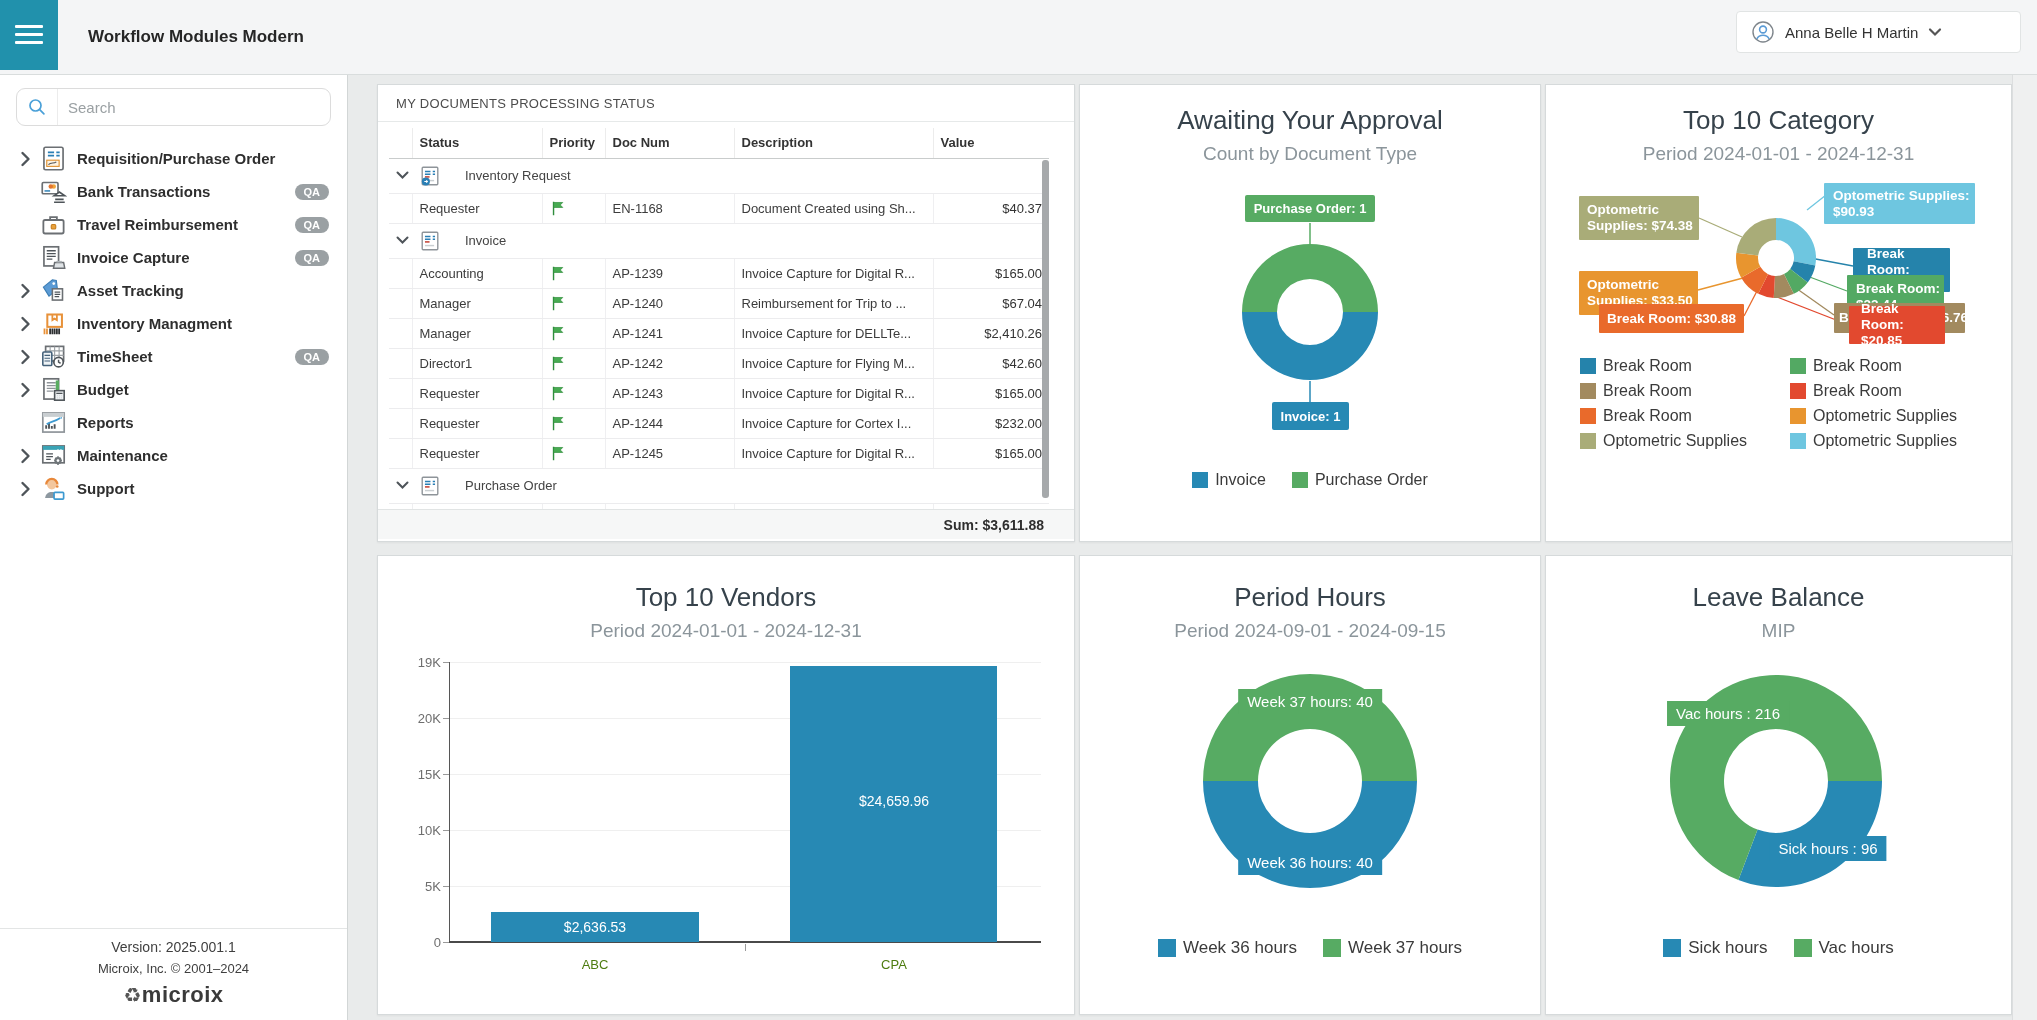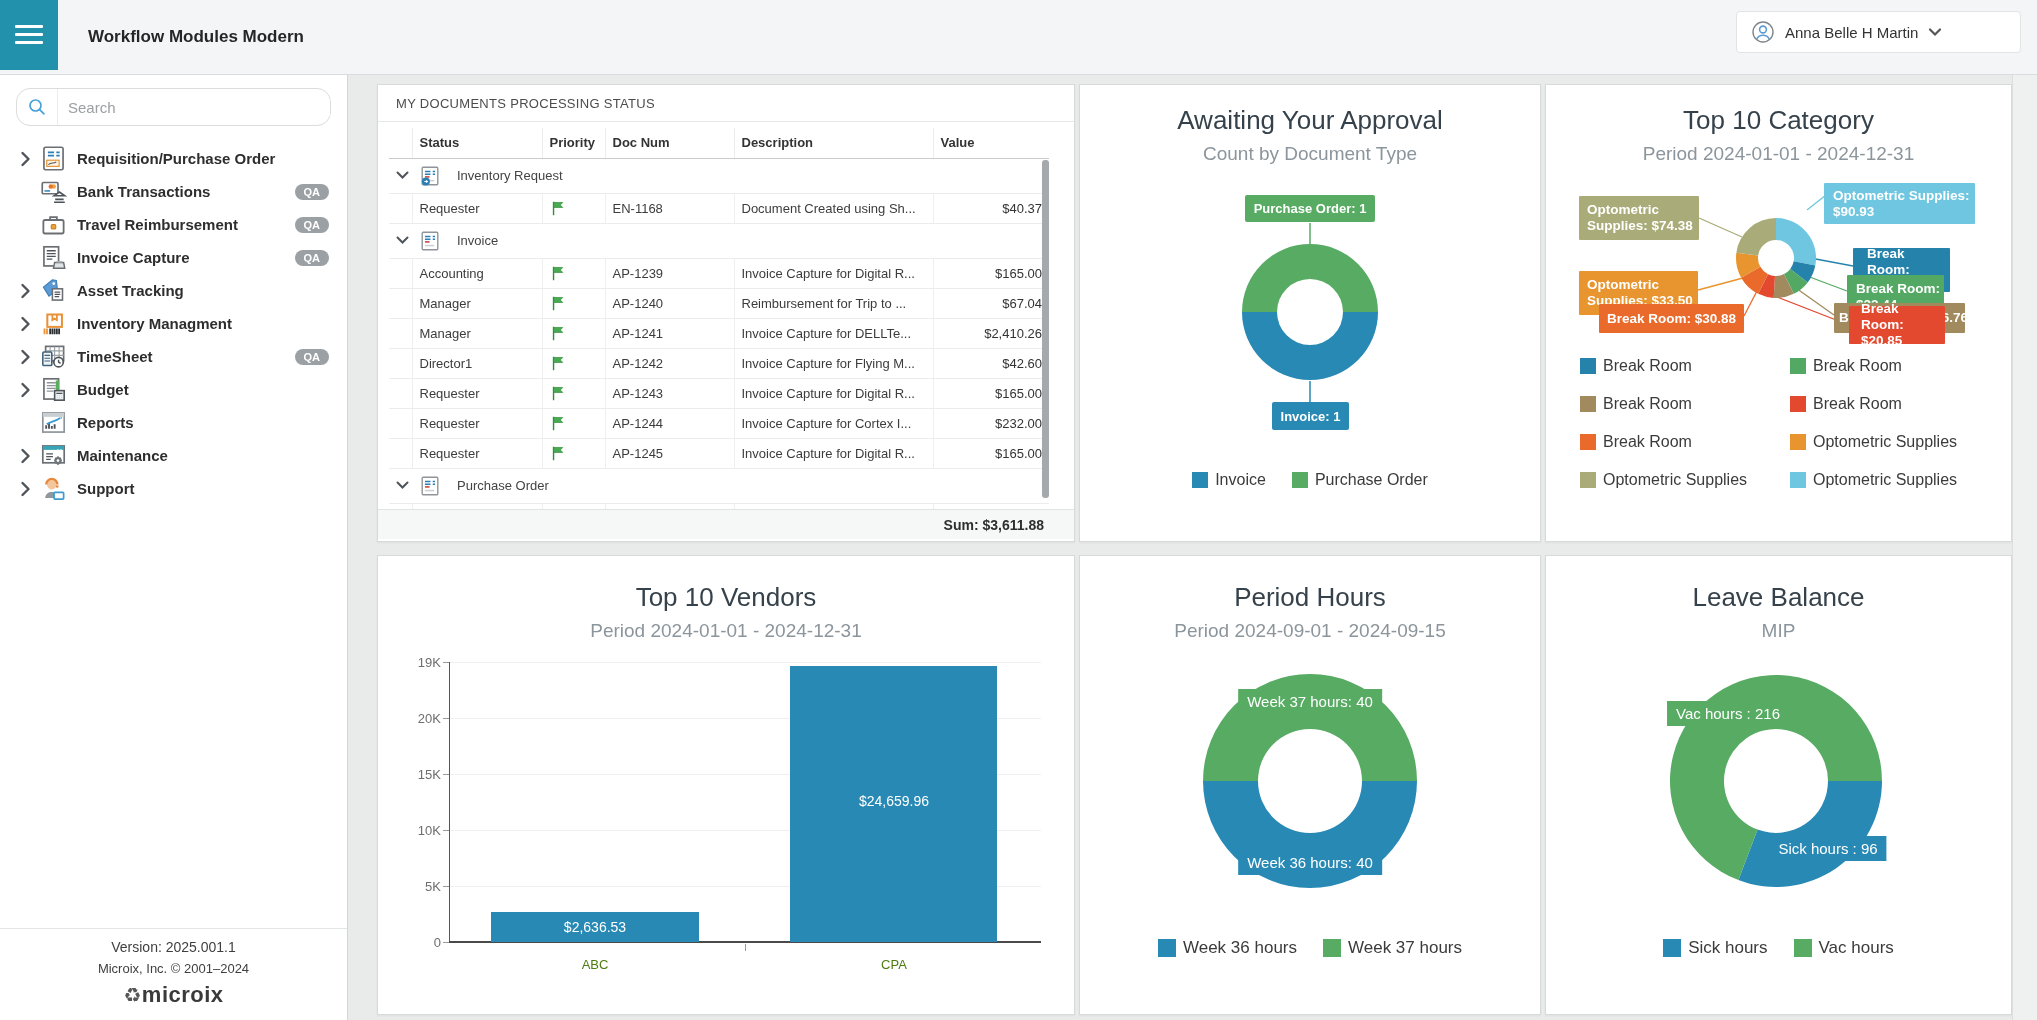--- a/index.html
+++ b/index.html
@@ -14,7 +14,7 @@
 #userPill .uname{font-size:15px;color:#333}
 
 #sbar{position:absolute;left:0;top:75px;width:348px;height:945px;background:#fff;border-right:1px solid #d2d6d6}
-#searchBox{margin:13px 16px 16px 16px;height:38px;border:1px solid #dcdcdc;border-radius:14px;display:flex;align-items:center;background:#fff}
+#searchBox{margin:13px 16px 16px 16px;height:38px;border:1px solid #dcdcdc;border-radius:9px;display:flex;align-items:center;background:#fff}
 #searchBox .sic{width:41px;height:100%;display:flex;align-items:center;justify-content:center;border-right:1px solid #ececec}
 #searchBox input{border:0;outline:none;flex:1;font-size:15px;color:#444;padding:0 10px;font-family:"Liberation Sans",sans-serif}
 #searchBox input::placeholder{color:#9aa0a3}

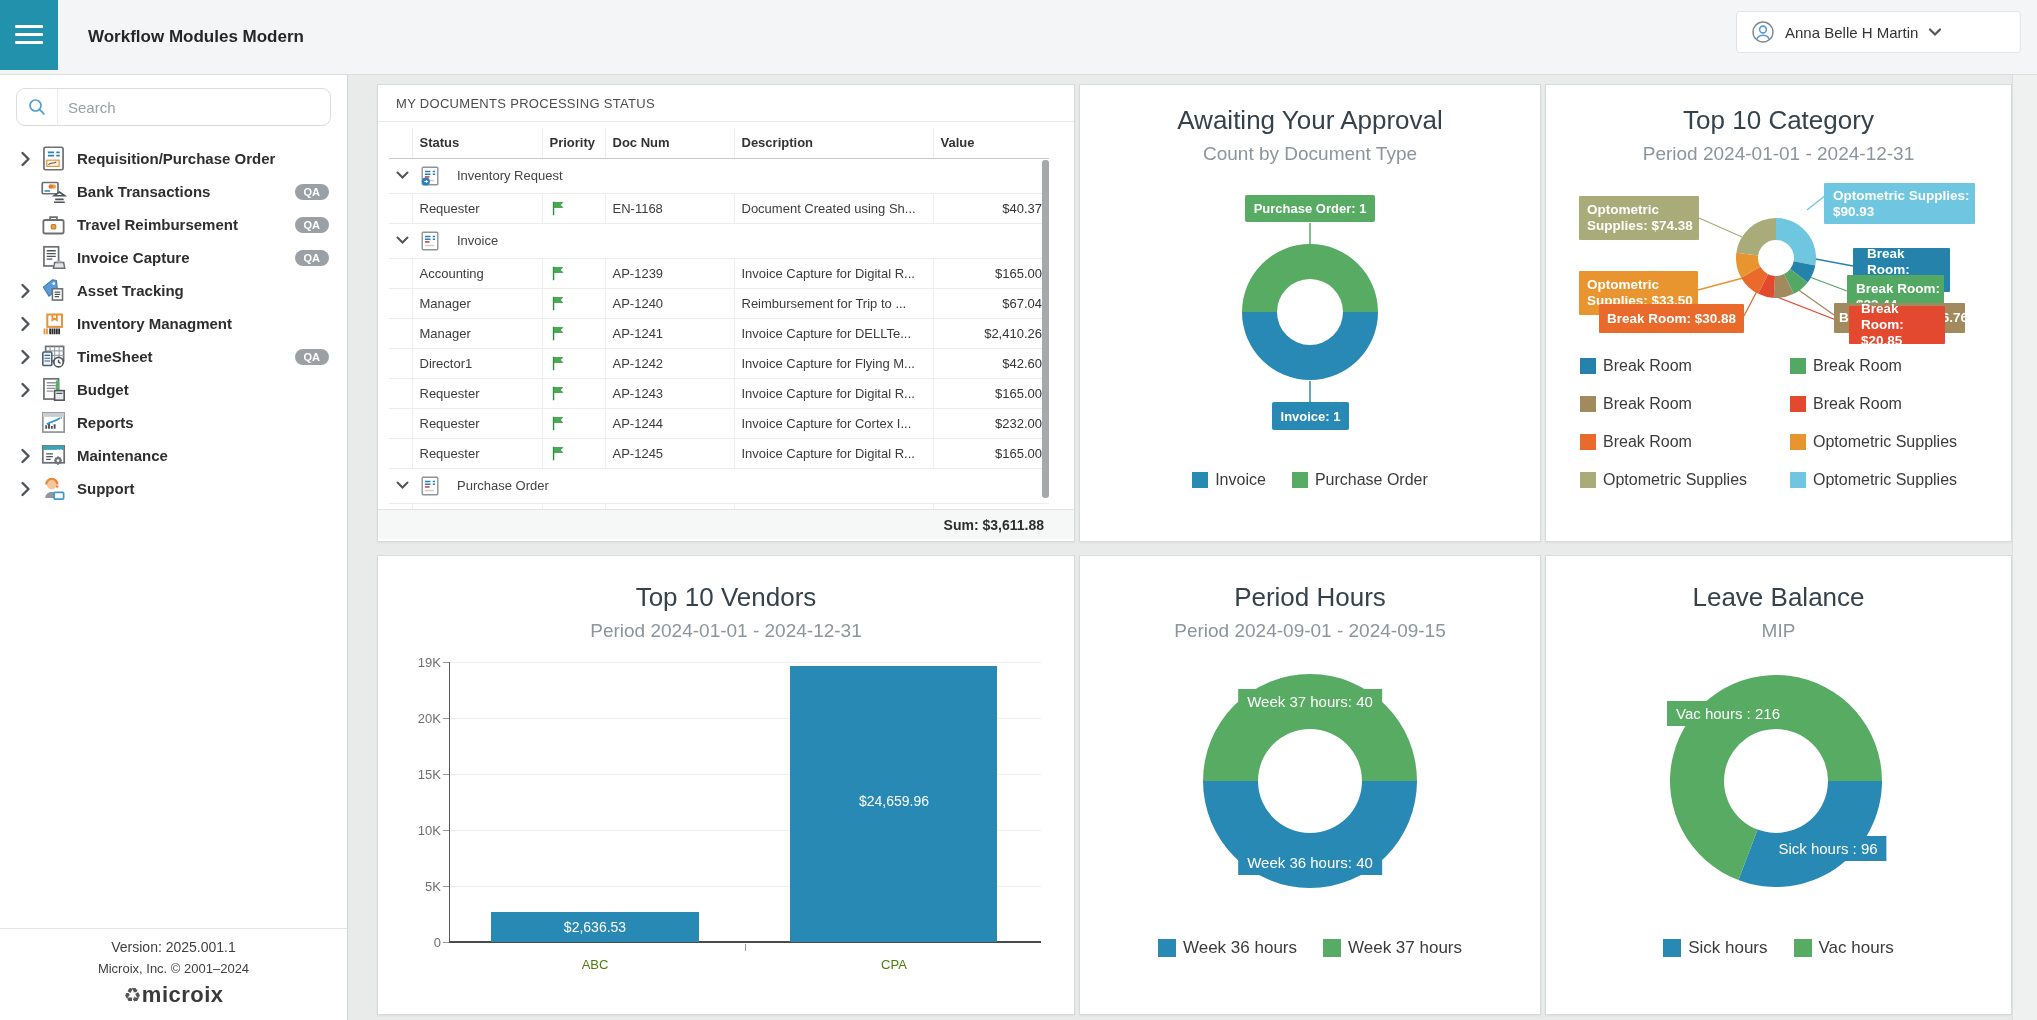--- a/index.html
+++ b/index.html
@@ -46,7 +46,7 @@
 table.grid td{border-bottom:1px solid #ececee;border-right:1px solid #efeff1;padding:0 7px;height:30px;background:#fff}
 table.grid th:last-child,table.grid td:last-child{border-right:0}
 tr.grpRow td{height:35px;border-right:0!important}
-.grpCell{display:flex;align-items:center;gap:16px}
+.grpCell{display:flex;align-items:center;gap:24px}
 .grpName{font-size:13px;color:#444}
 td.valCell{text-align:right;color:#333}
 tr.partial td{height:7px;border-bottom:0}

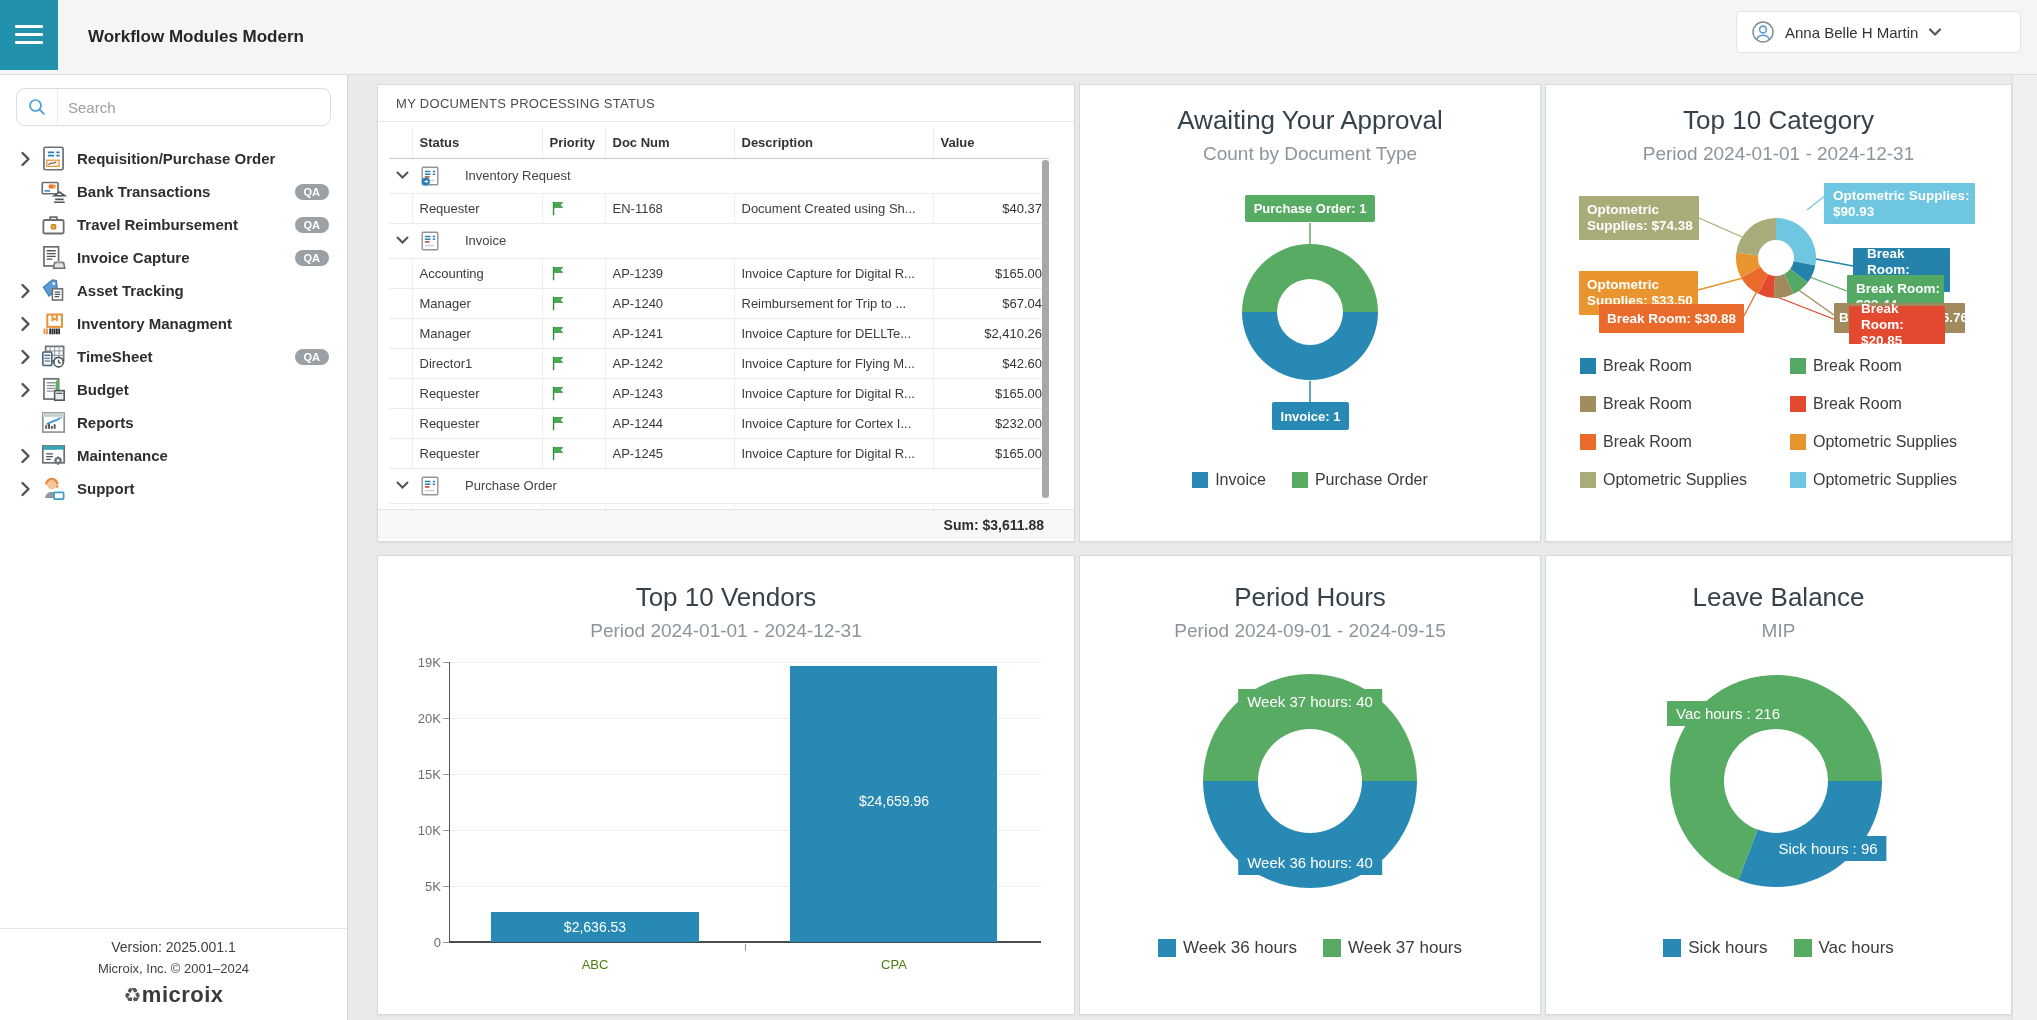--- a/index.html
+++ b/index.html
@@ -58,7 +58,7 @@
 .lgItem .sw{width:16px;height:16px;display:inline-block}
 .lgBig .lgItem{font-size:17px}
 .lgBig .lgItem .sw{width:18px;height:18px}
-#topLegend{position:absolute;left:34px;top:272px;width:420px;display:flex;flex-wrap:wrap;row-gap:20px}
+#topLegend{position:absolute;left:34px;top:272px;width:420px;display:flex;flex-wrap:wrap;row-gap:7px}
 #topLegend .lgItem{width:50%}
 
 .co{position:absolute;color:#fff;font-weight:bold;display:flex;flex-direction:column;justify-content:center;border-radius:1px}

